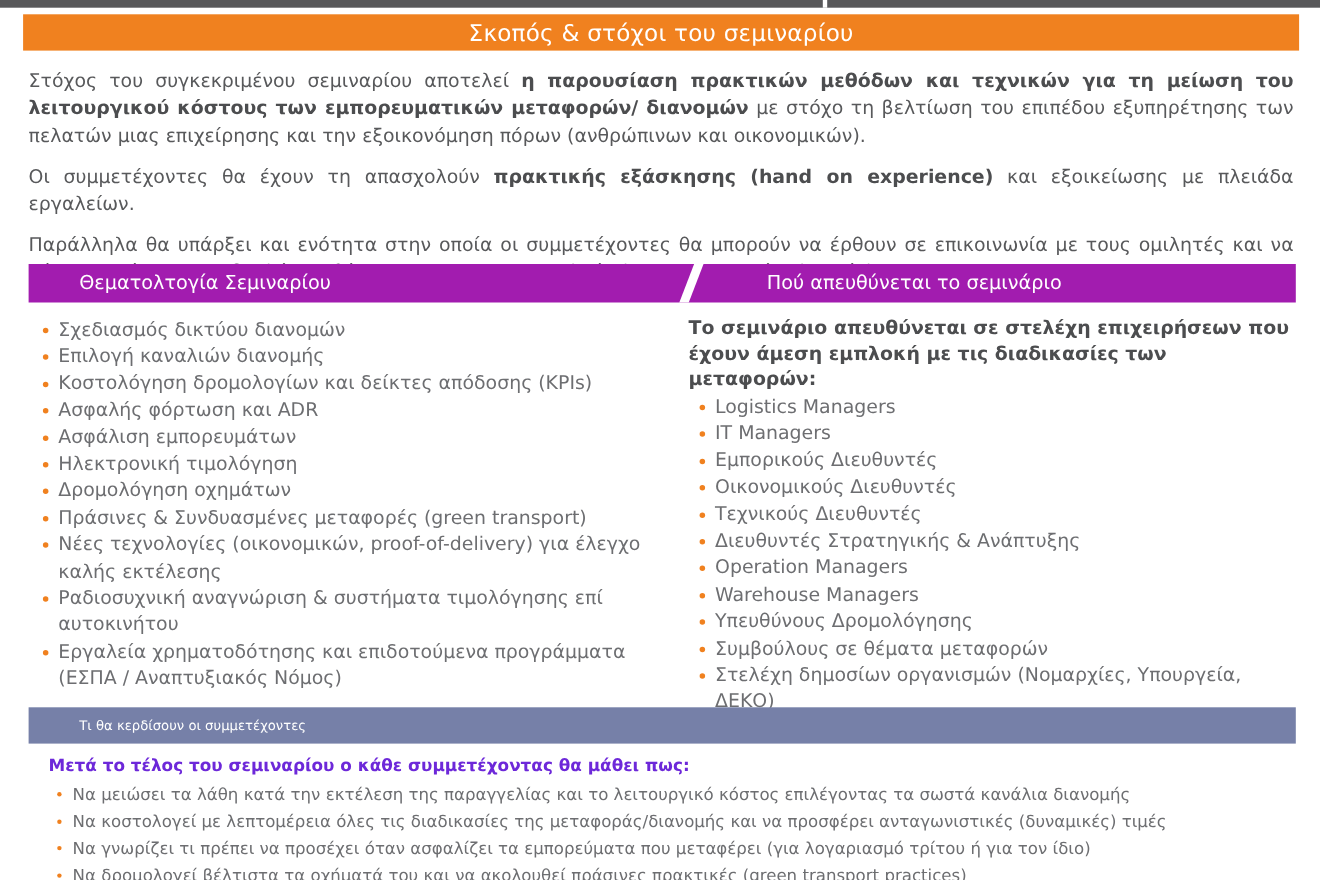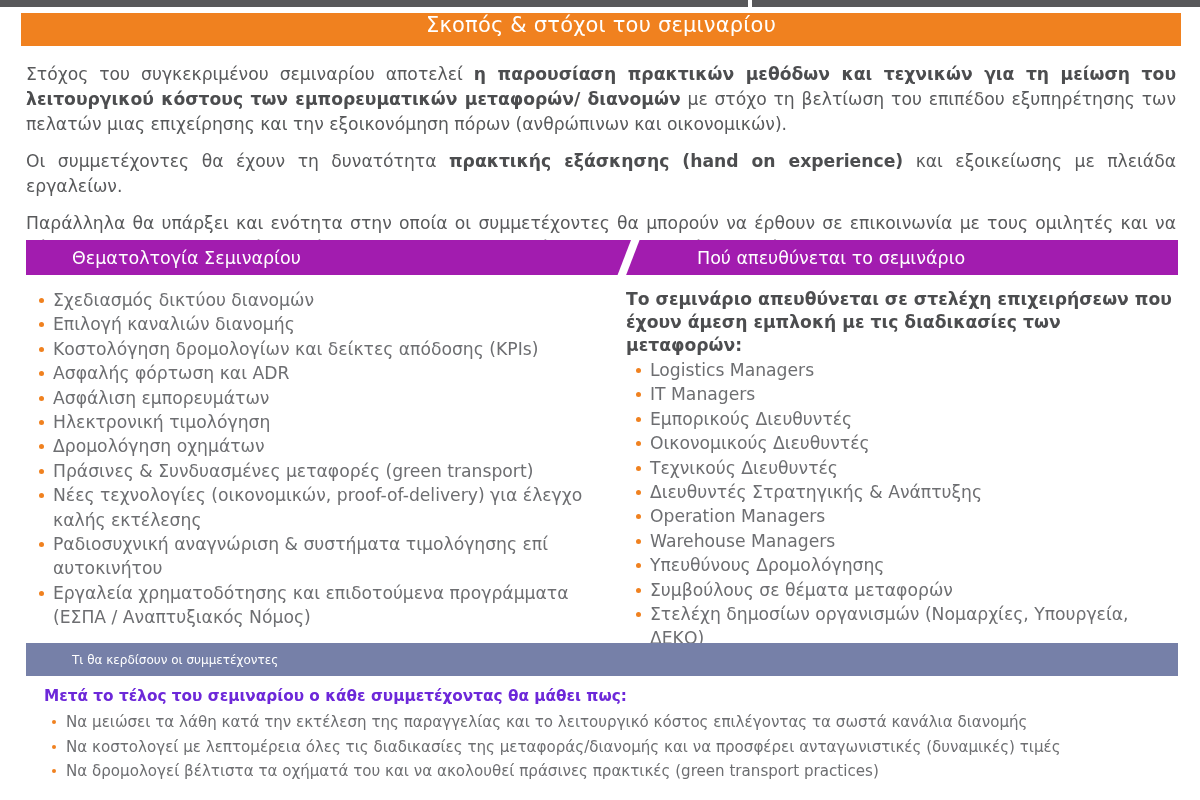--- a/index.html
+++ b/index.html
@@ -41,6 +41,7 @@
     height: 33px;
     background: #f0811f;
     display: flex;
+    align-items: center;
     justify-content: center;
   }
   .orange-banner-title {

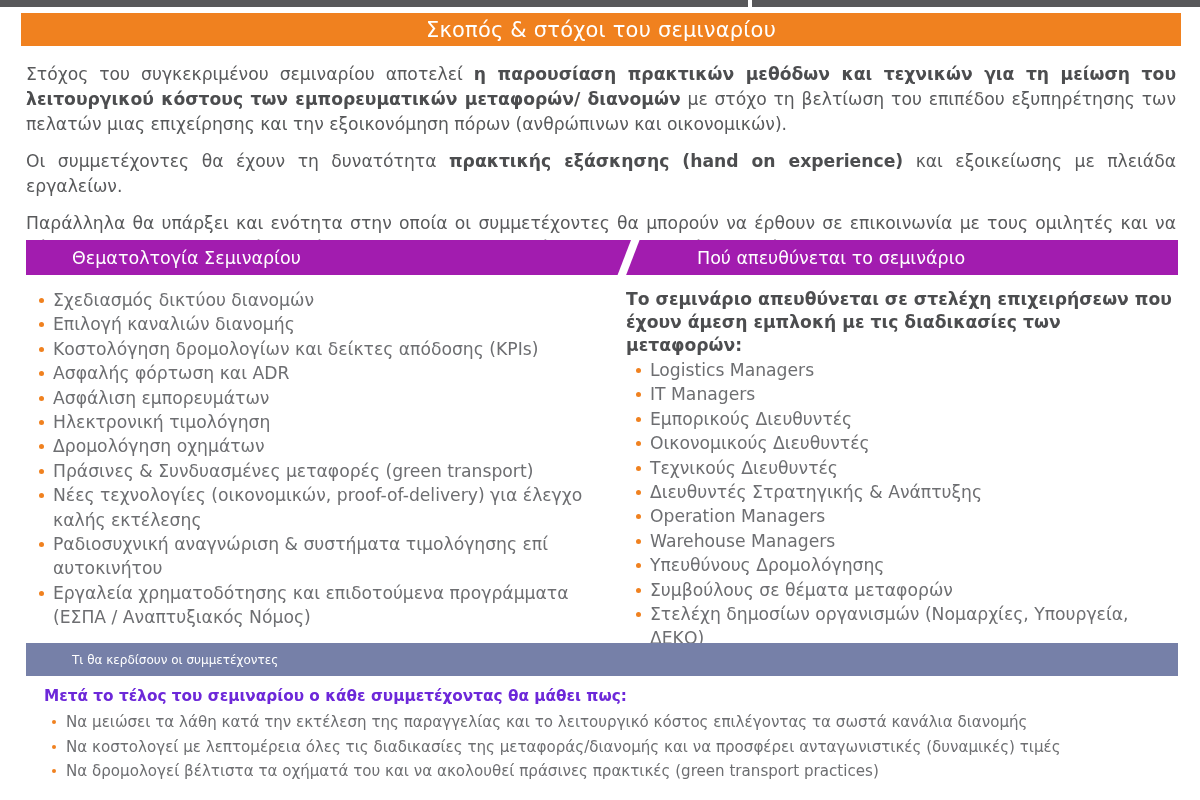--- a/index.html
+++ b/index.html
@@ -205,7 +205,7 @@
 
 <div class="intro">
   <p class="para"><span>Στόχος του συγκεκριμένου σεμιναρίου αποτελεί </span><b>η παρουσίαση πρακτικών μεθόδων και τεχνικών για τη μείωση του λειτουργικού κόστους των εμπορευματικών μεταφορών/ διανομών</b><span> με στόχο τη βελτίωση του επιπέδου εξυπηρέτησης των πελατών μιας επιχείρησης και την εξοικονόμηση πόρων (ανθρώπινων και οικονομικών).</span></p>
-  <p class="para"><span>Οι συμμετέχοντες θα έχουν τη δυνατότητα </span><b>πρακτικής εξάσκησης (hand on experience)</b><span> και εξοικείωσης με πλειάδα εργαλείων.</span></p>
+  <p class="para"><span>Οι συμμετέχοντες θα έχουν τη απασχολούν </span><b>πρακτικής εξάσκησης (hand on experience)</b><span> και εξοικείωσης με πλειάδα εργαλείων.</span></p>
   <p class="para">Παράλληλα θα υπάρξει και ενότητα στην οποία οι συμμετέχοντες θα μπορούν να έρθουν σε επικοινωνία με τους ομιλητές και να πάρουν χρήσιμες συμβουλές σε θέματα που τους απασχολούν (επιχειρηματικές κλινικές).</p>
 </div>
 

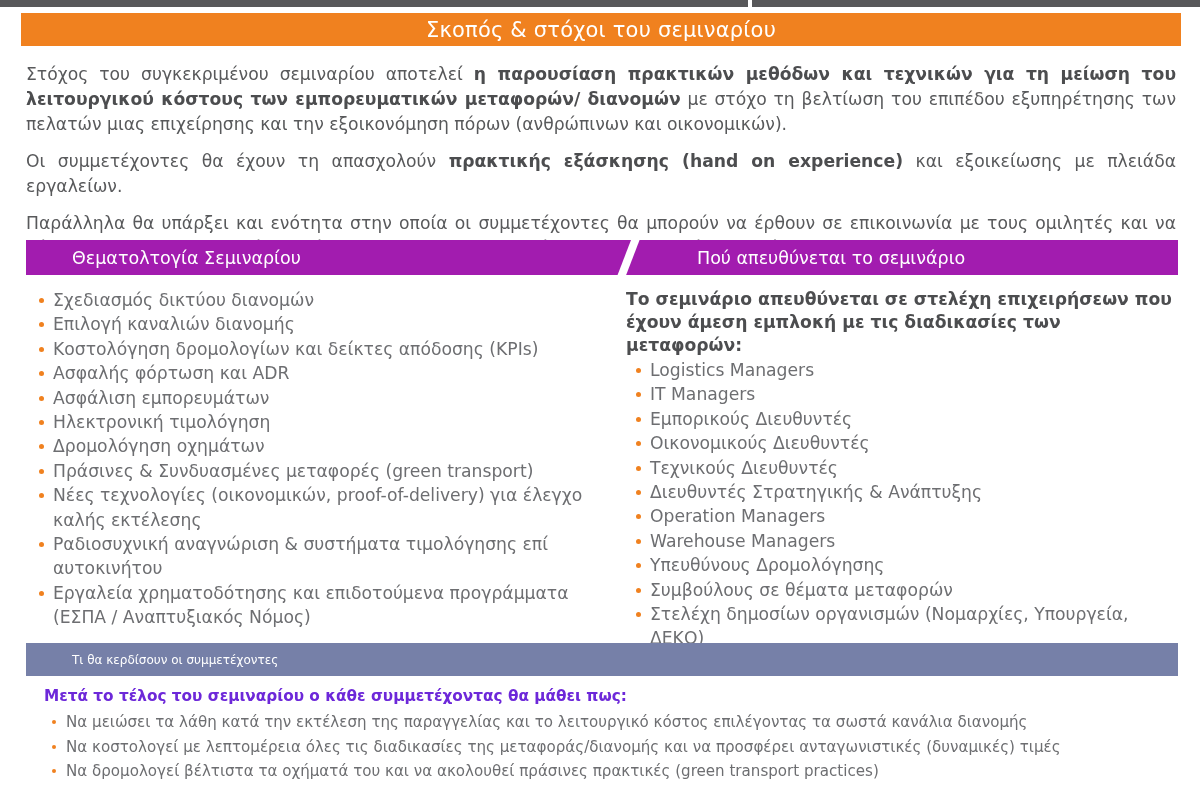--- a/index.html
+++ b/index.html
@@ -261,6 +261,7 @@
   <ul class="bullets small">
     <li>Να μειώσει τα λάθη κατά την εκτέλεση της παραγγελίας και το λειτουργικό κόστος επιλέγοντας τα σωστά κανάλια διανομής</li>
     <li>Να κοστολογεί με λεπτομέρεια όλες τις διαδικασίες της μεταφοράς/διανομής και να προσφέρει ανταγωνιστικές (δυναμικές) τιμές</li>
+    <li>Να γνωρίζει τι πρέπει να προσέχει όταν ασφαλίζει τα εμπορεύματα που μεταφέρει (για λογαριασμό τρίτου ή για τον ίδιο)</li>
     <li>Να δρομολογεί βέλτιστα τα οχήματά του και να ακολουθεί πράσινες πρακτικές (green transport practices)</li>
   </ul>
 </div>

